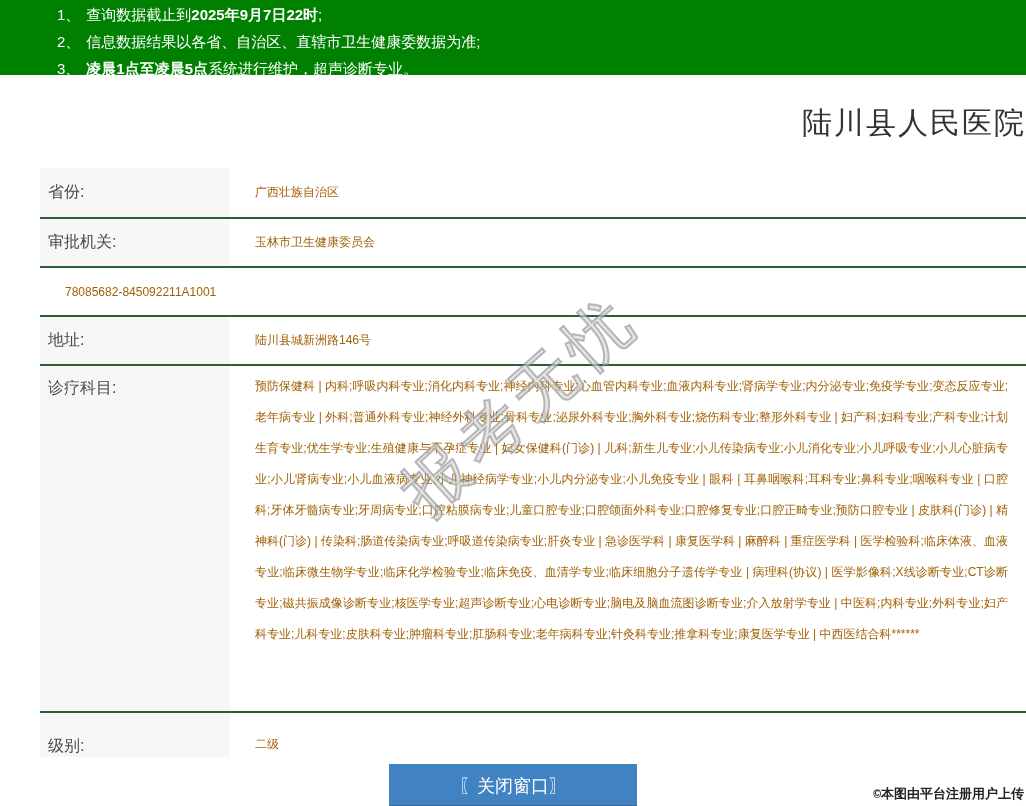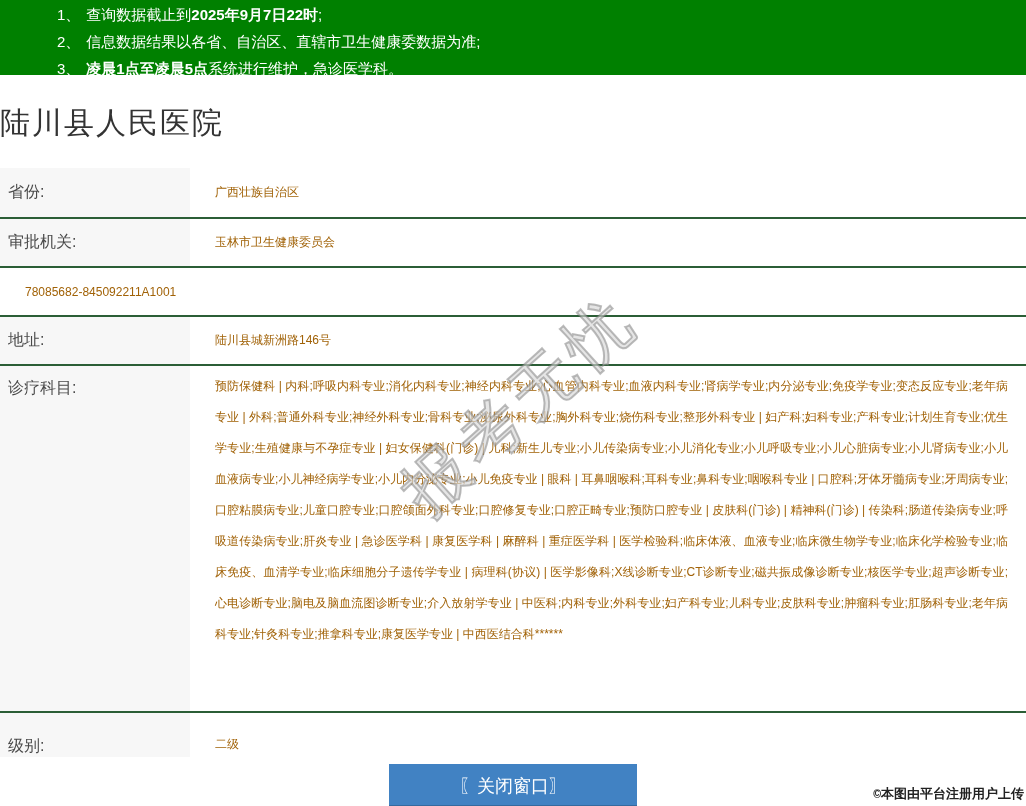--- a/index.html
+++ b/index.html
@@ -123,7 +123,7 @@
     <span class="num">2、</span><span>信息数据结果以各省、自治区、直辖市卫生健康委数据为准;</span><b></b><span></span>
   </div>
   <div class="notice-line">
-    <span class="num">3、</span><span></span><b>凌晨1点至凌晨5点</b><span>系统进行维护，急诊医学科。</span>
+    <span class="num">3、</span><span></span><b>凌晨1点至凌晨5点</b><span>系统进行维护，超声诊断专业。</span>
   </div>
 </div>
 

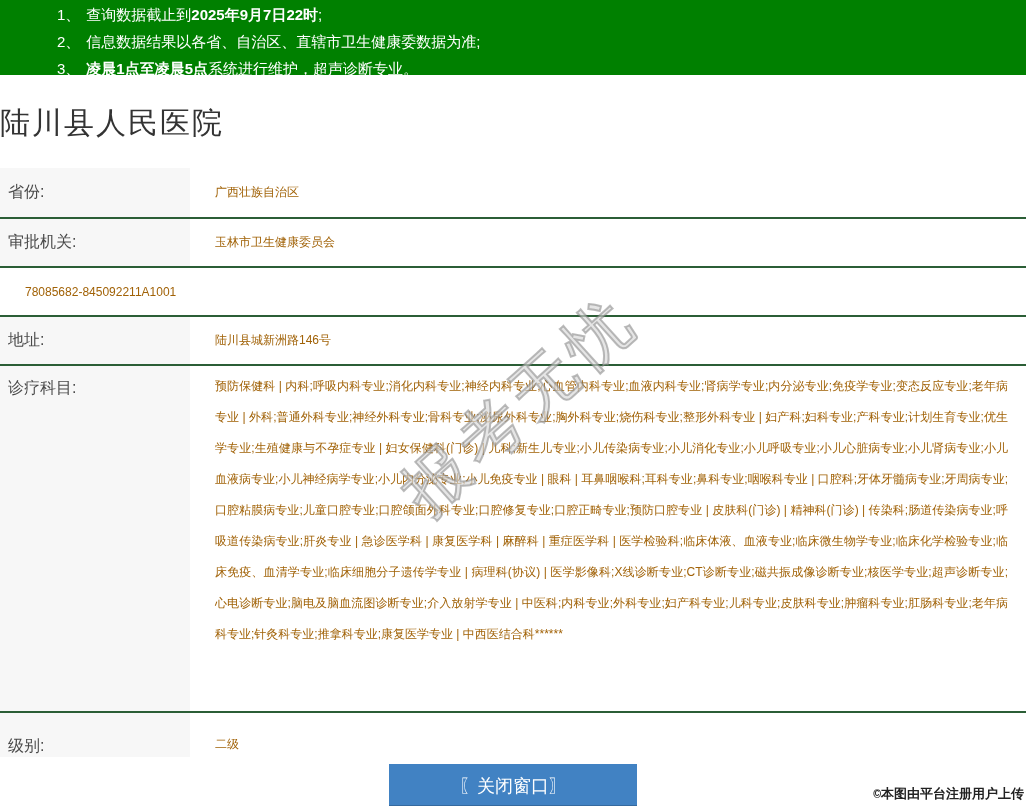--- a/index.html
+++ b/index.html
@@ -24,7 +24,7 @@
   
   .page-title {
     margin-top: 28px;
-    text-align: left;
+    text-align: right;
     font-size: 30px;
     font-weight: normal;
     color: #333333;

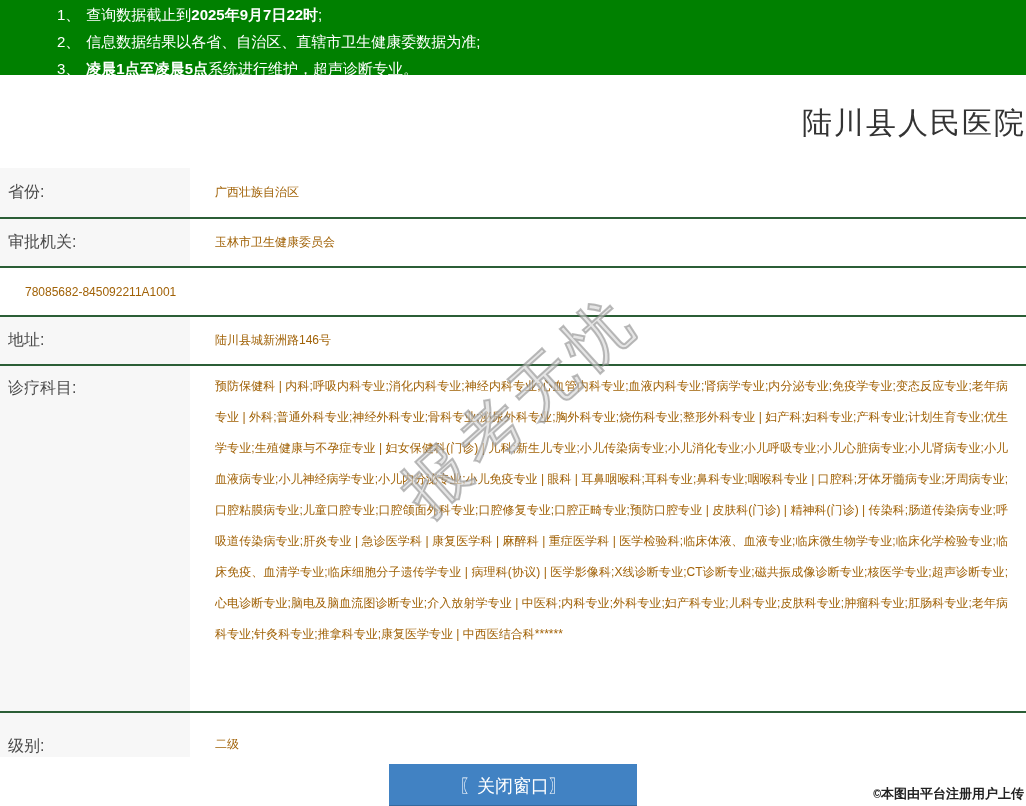--- a/index.html
+++ b/index.html
@@ -33,7 +33,7 @@
 
   
   .info-table { margin-top: 24px; width: 100%; }
-  .row { display: flex; min-height: 49px; }
+  .row { display: flex; min-height: 49px; margin-left: 40px; }
   .row + .row { border-top: 2px solid #2b5e36; }
   .cell-label {
     width: 190px;

